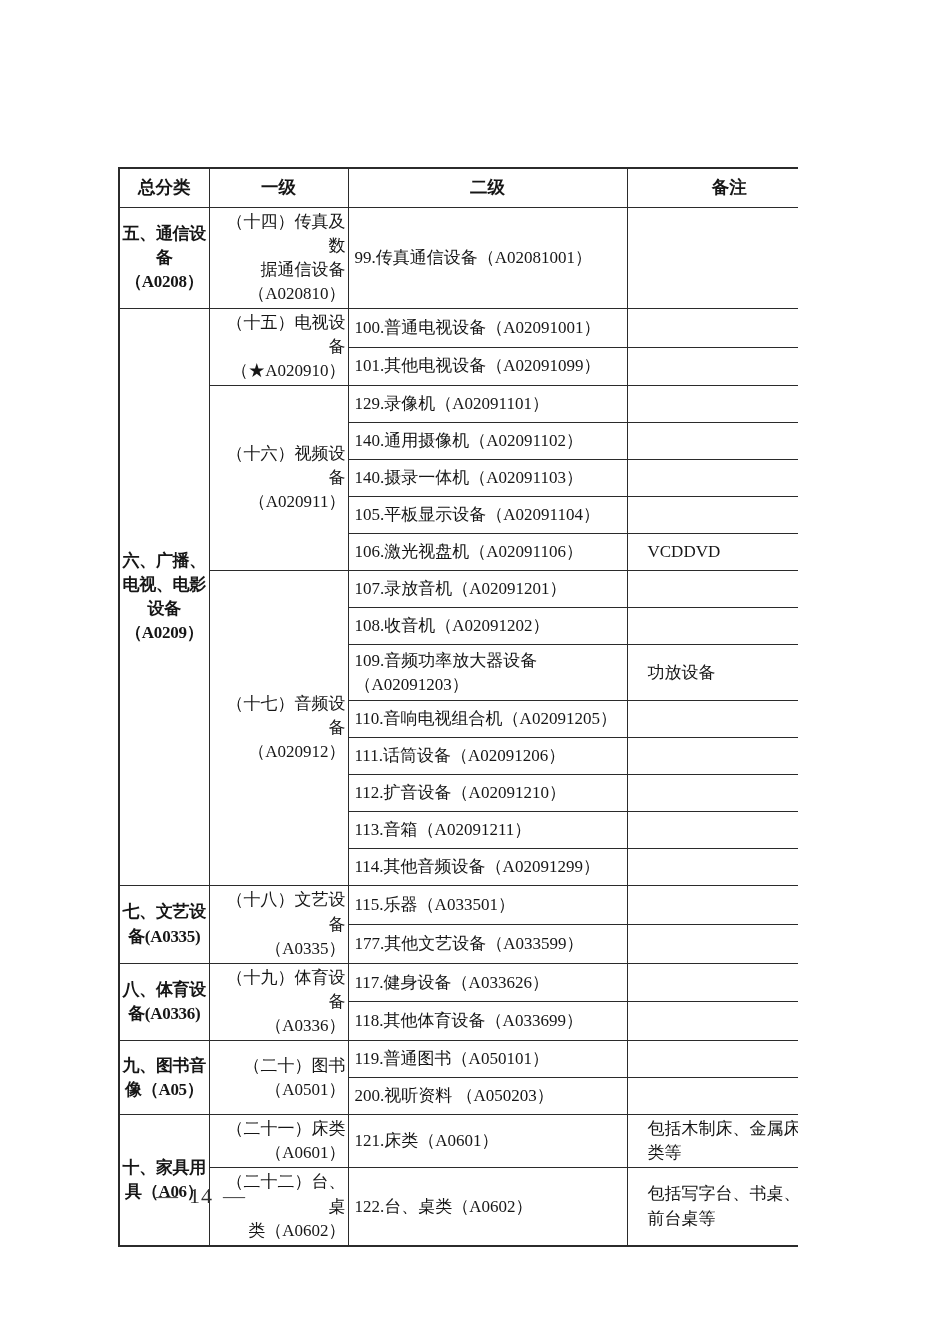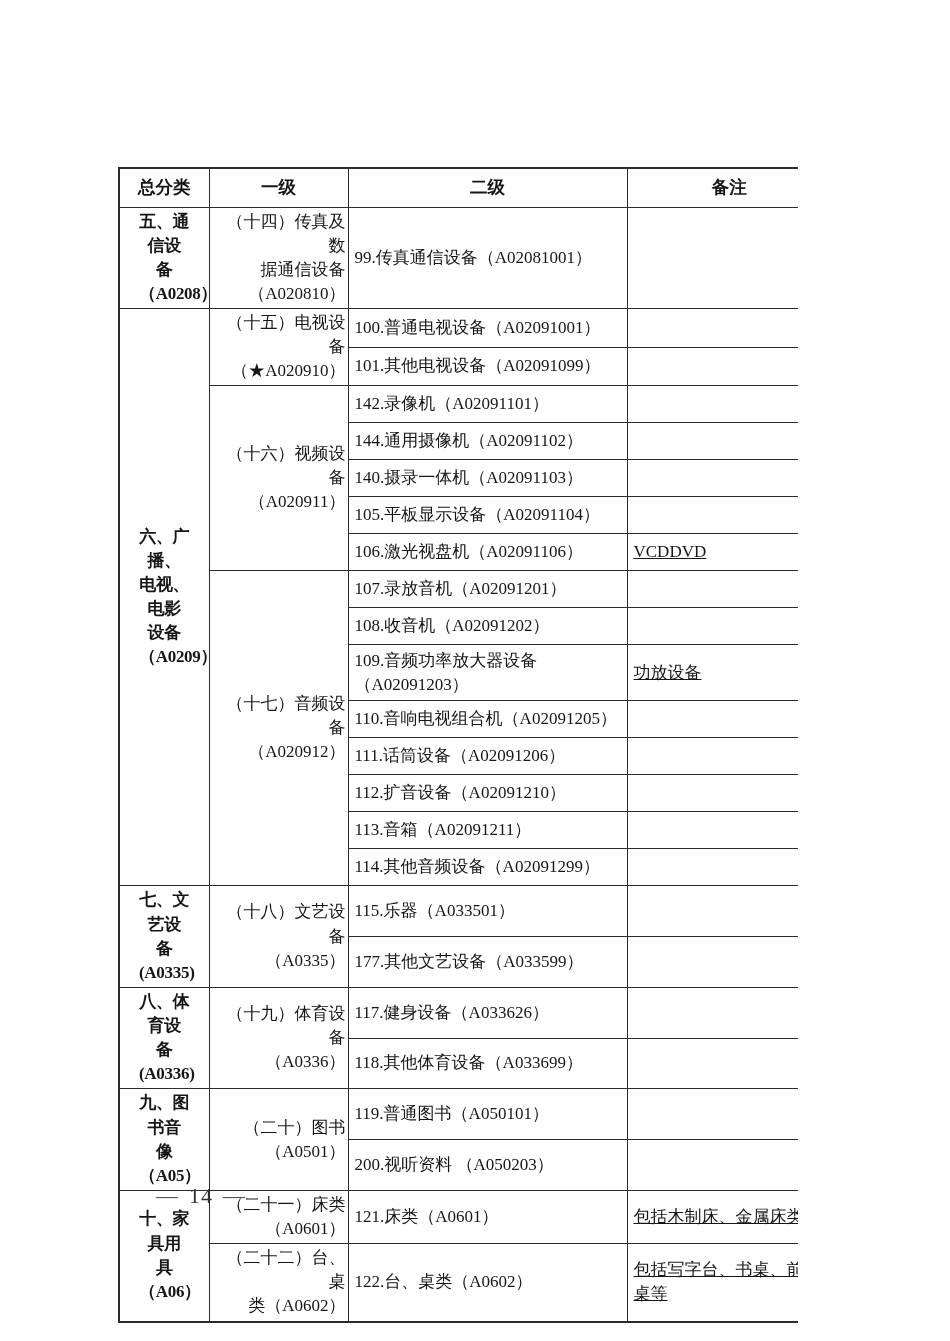--- a/index.html
+++ b/index.html
@@ -41,7 +41,7 @@
     font-weight: bold;
     text-align: center;
     white-space: pre-line;
-    padding: 2px 19px;
+    padding: 2px 1px;
     letter-spacing: -0.3px;
   }
   td.lvl1-cell {

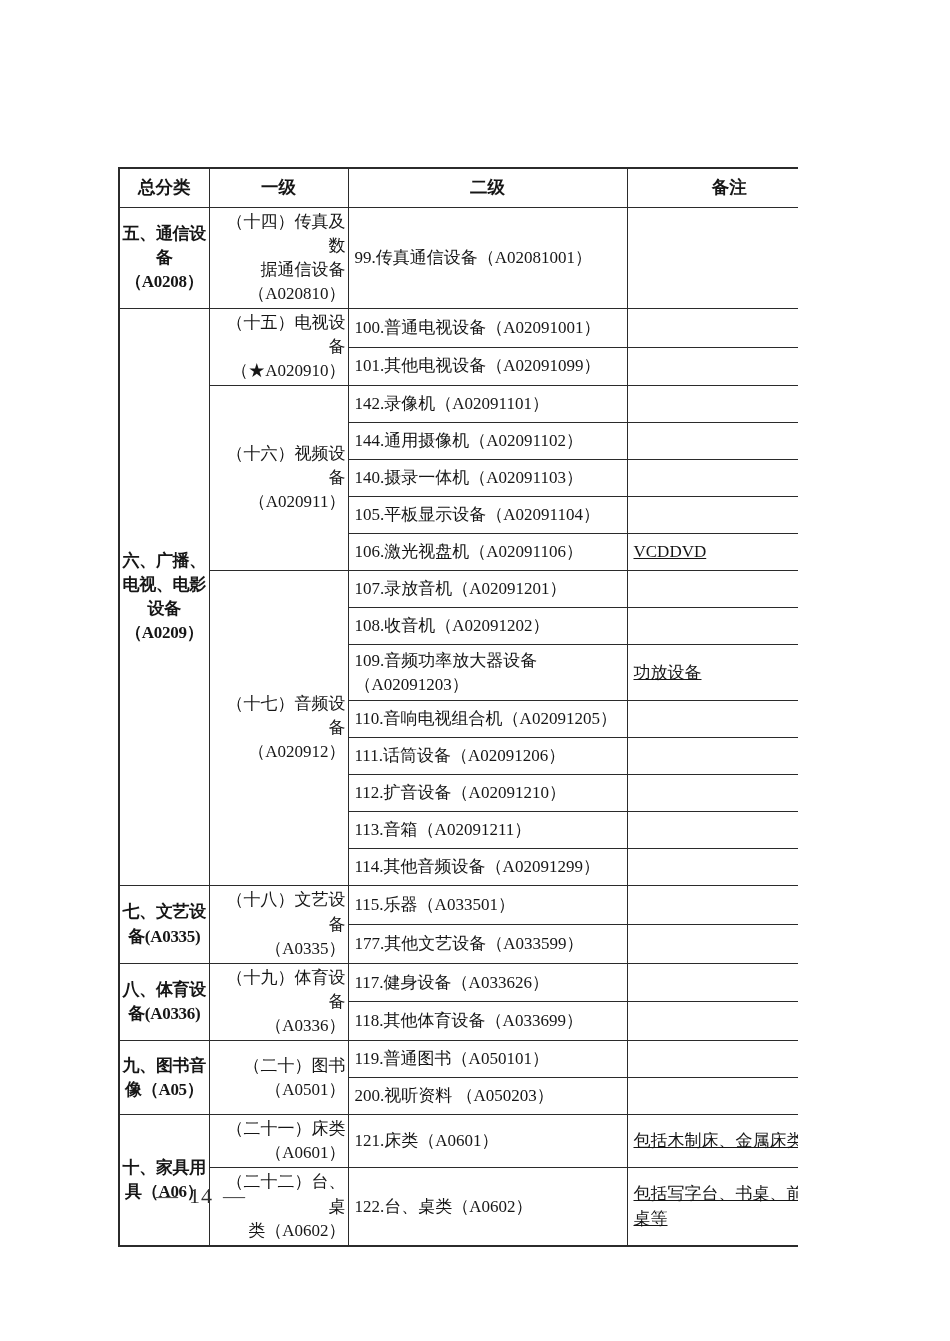--- a/index.html
+++ b/index.html
@@ -121,7 +121,7 @@
       <tr class="h37">
         <td class="lvl1-cell" rowspan="5">（十六）视频设备
 （A020911）</td>
-        <td class="lvl2-cell">142.录像机（A02091101）</td>
+        <td class="lvl2-cell">129.录像机（A02091101）</td>
         <td class="remark-cell"></td>
       </tr>
       <tr class="h37">

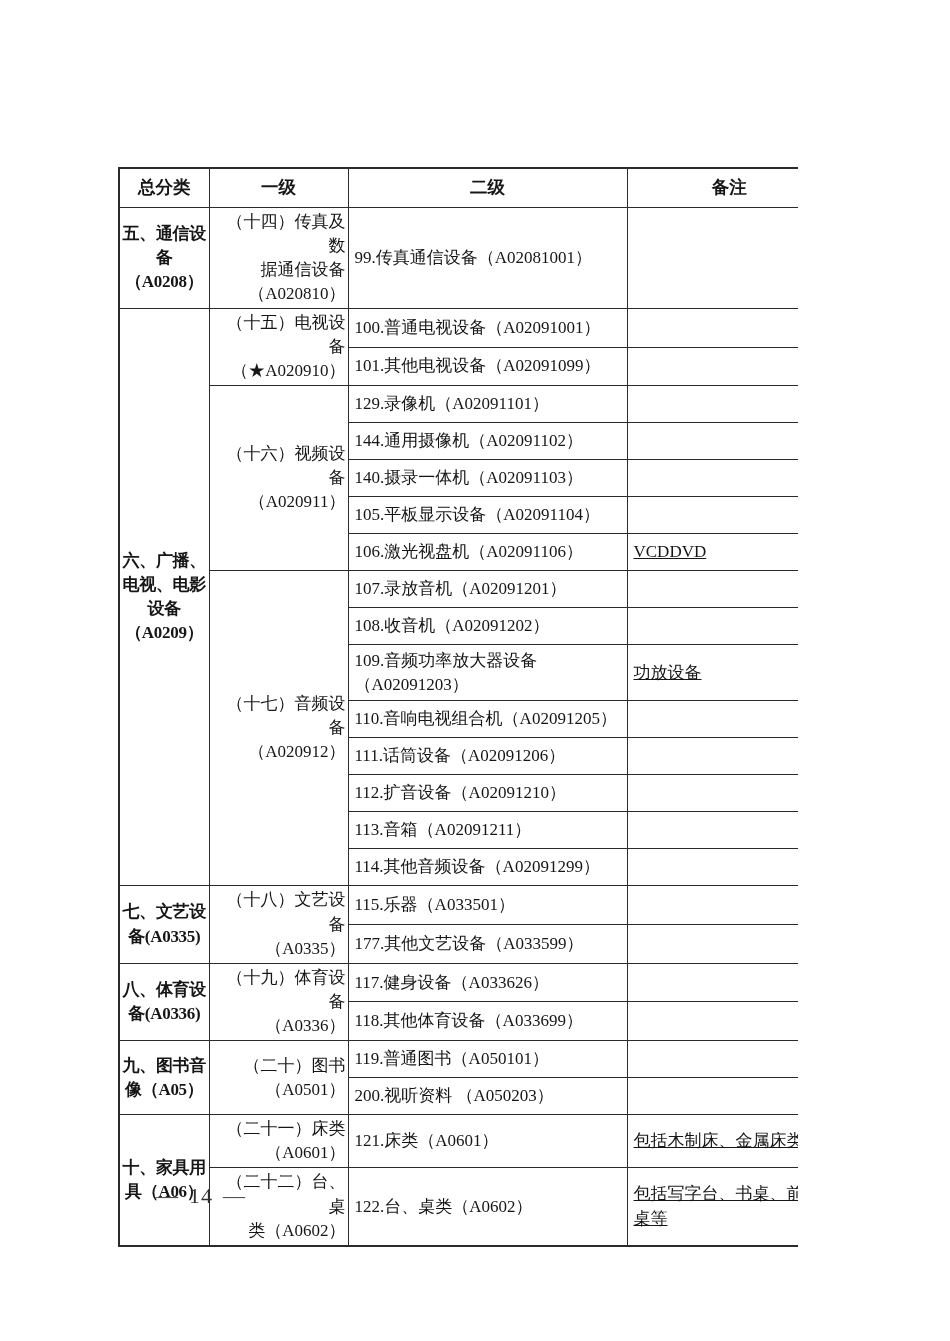--- a/index.html
+++ b/index.html
@@ -125,7 +125,7 @@
         <td class="remark-cell"></td>
       </tr>
       <tr class="h37">
-        <td class="lvl2-cell">144.通用摄像机（A02091102）</td>
+        <td class="lvl2-cell">140.通用摄像机（A02091102）</td>
         <td class="remark-cell"></td>
       </tr>
       <tr class="h37">

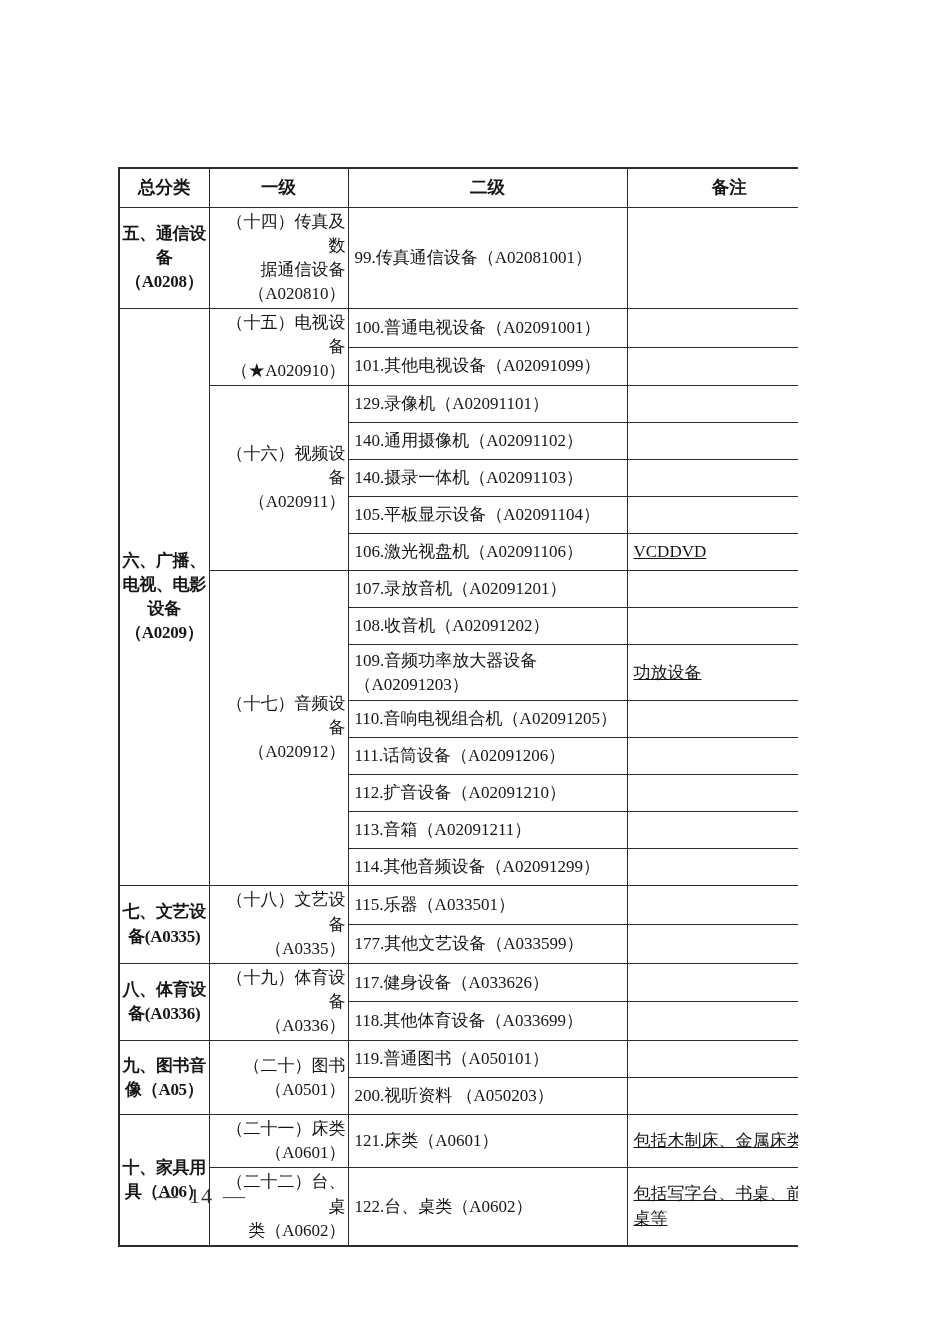--- a/index.html
+++ b/index.html
@@ -56,8 +56,7 @@
   }
   td.remark-cell {
     text-align: left;
-    padding: 2px 6px;
-    text-decoration: underline;
+    padding: 2px 20px;
   }
   tr.h39 { height: 39px; }
   tr.h74 { height: 74px; }

